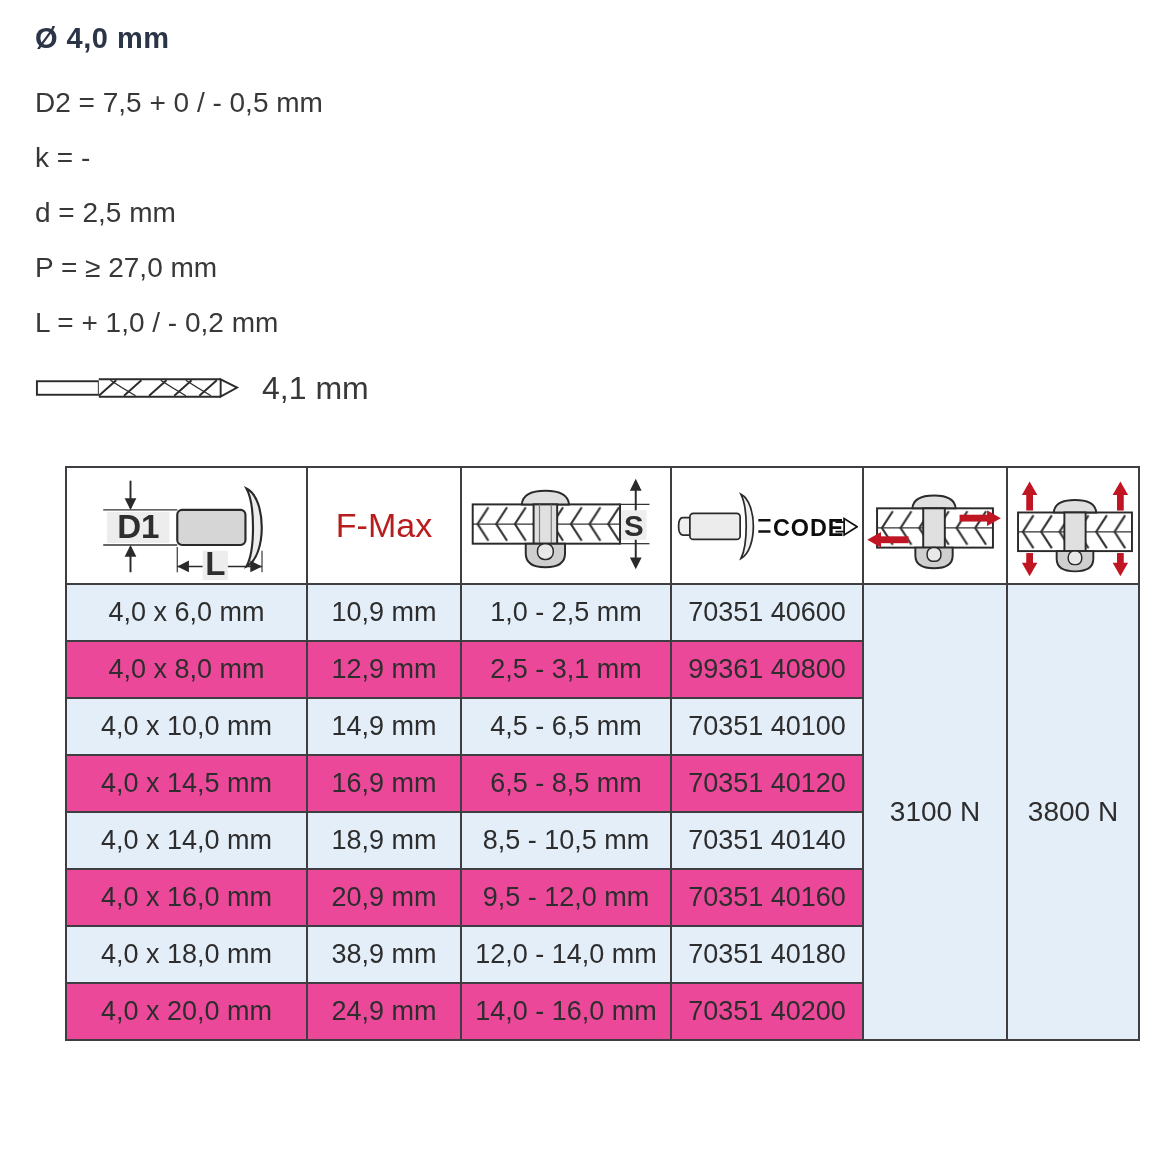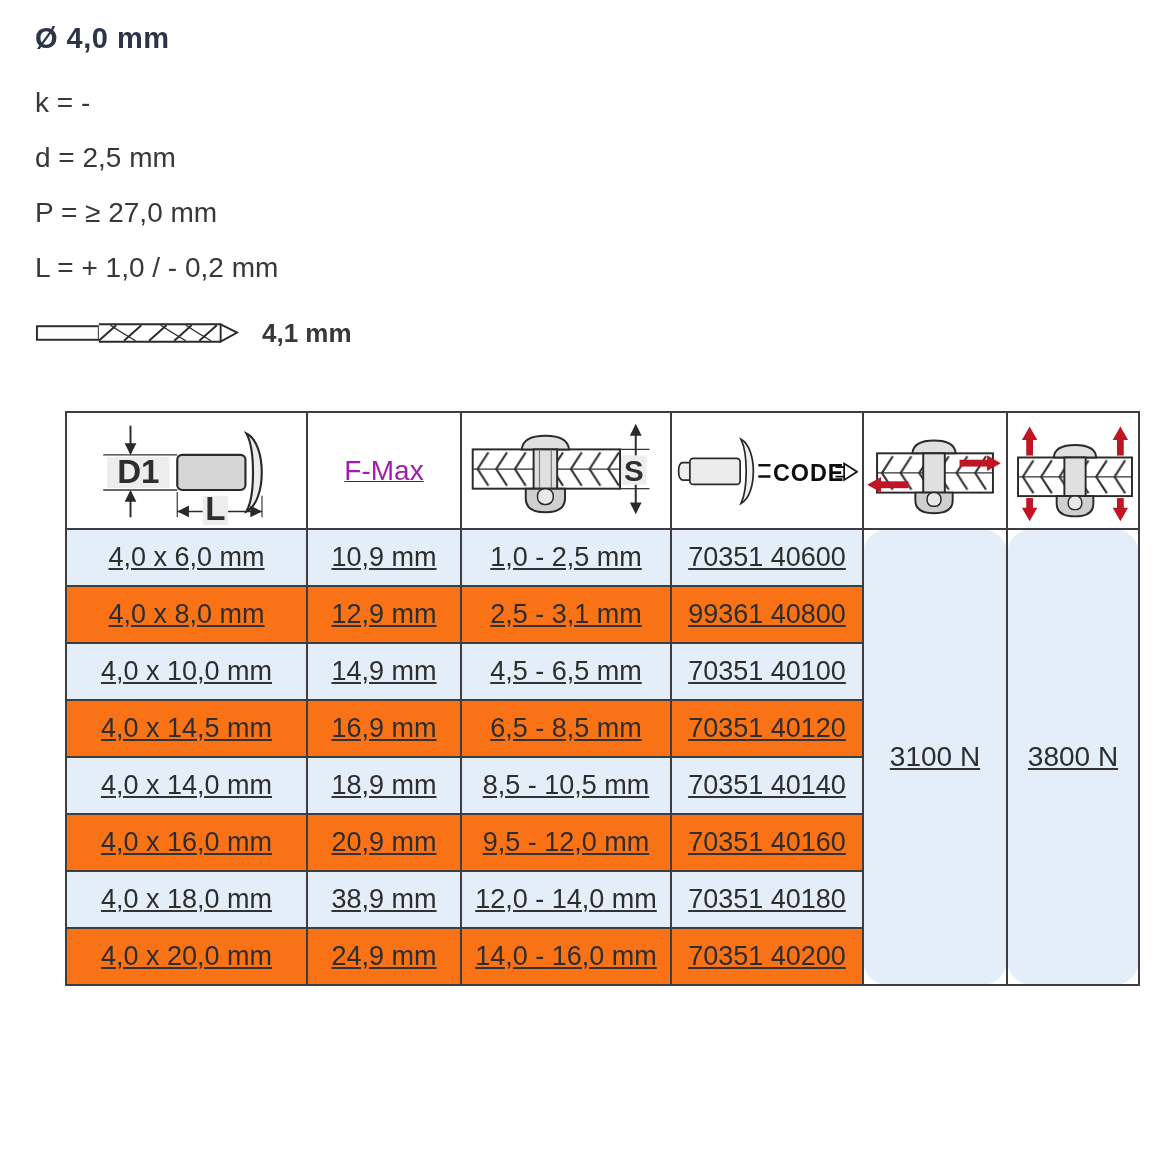--- a/index.html
+++ b/index.html
@@ -58,6 +58,7 @@
   <div class="page-title">Ø 4,0 mm</div>
 
   <div>
+    <div class="spec-line">D2 = 7,5 + 0 / - 0,5 mm</div>
     <div class="spec-line">k = -</div>
     <div class="spec-line">d = 2,5 mm</div>
     <div class="spec-line">P = ≥ 27,0 mm</div>

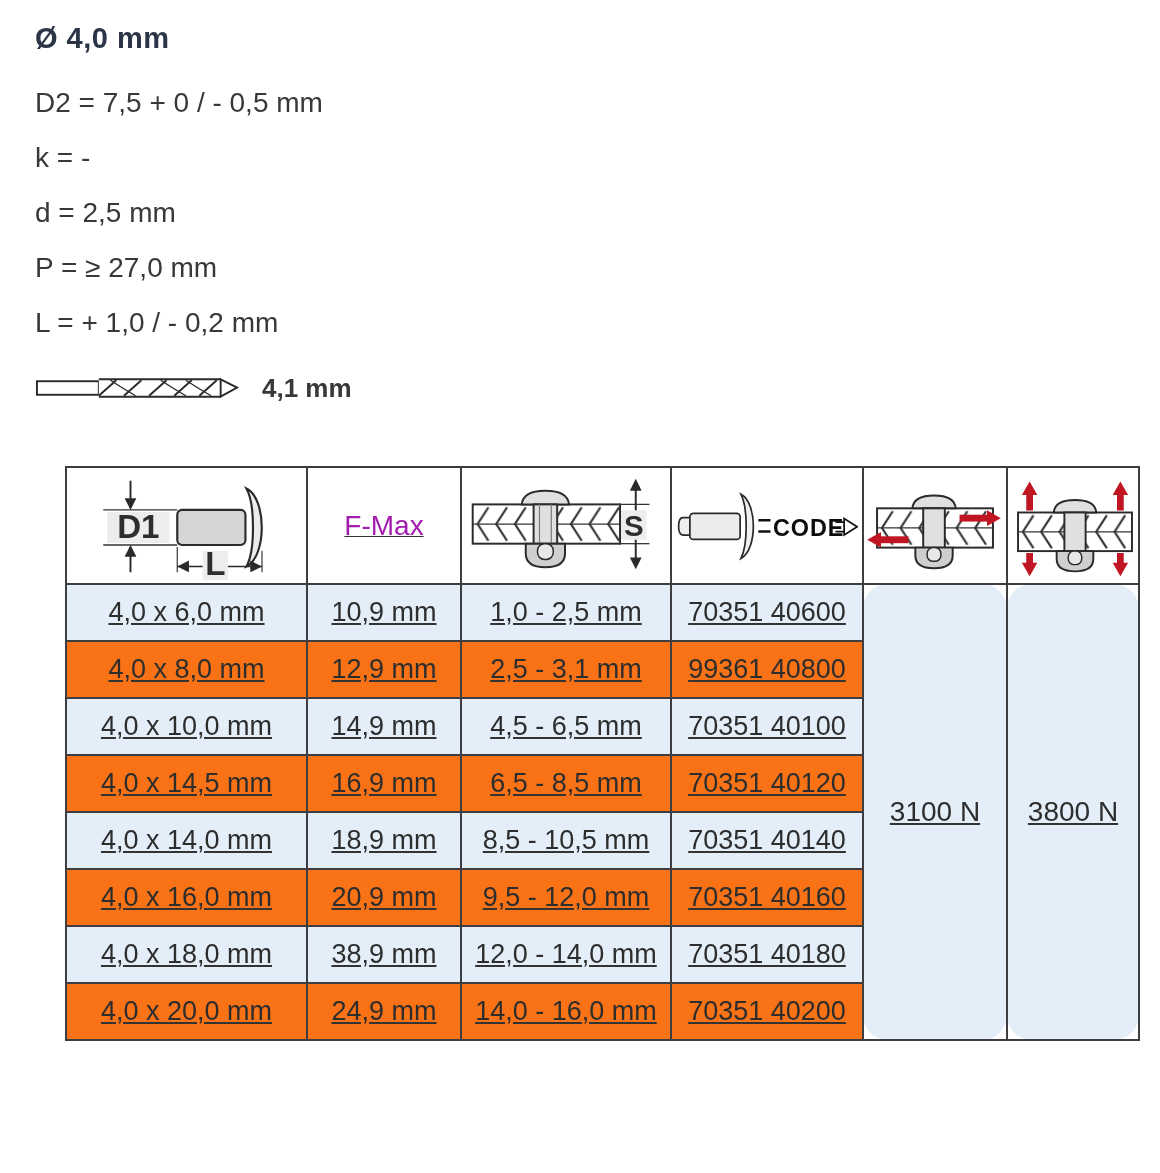--- a/index.html
+++ b/index.html
@@ -21,7 +21,7 @@
   }
   .drill-row { display:flex; align-items:center; margin-top:16px; height:44px; }
   .drill-row svg { display:block; }
-  .drill-size { font-size:26px; color:#383838; margin-left:22px;font-weight:bold; }
+  .drill-size { font-size:32px; color:#383838; margin-left:22px; }
 
   table.rivet-table {
     border-collapse:collapse; table-layout:fixed;

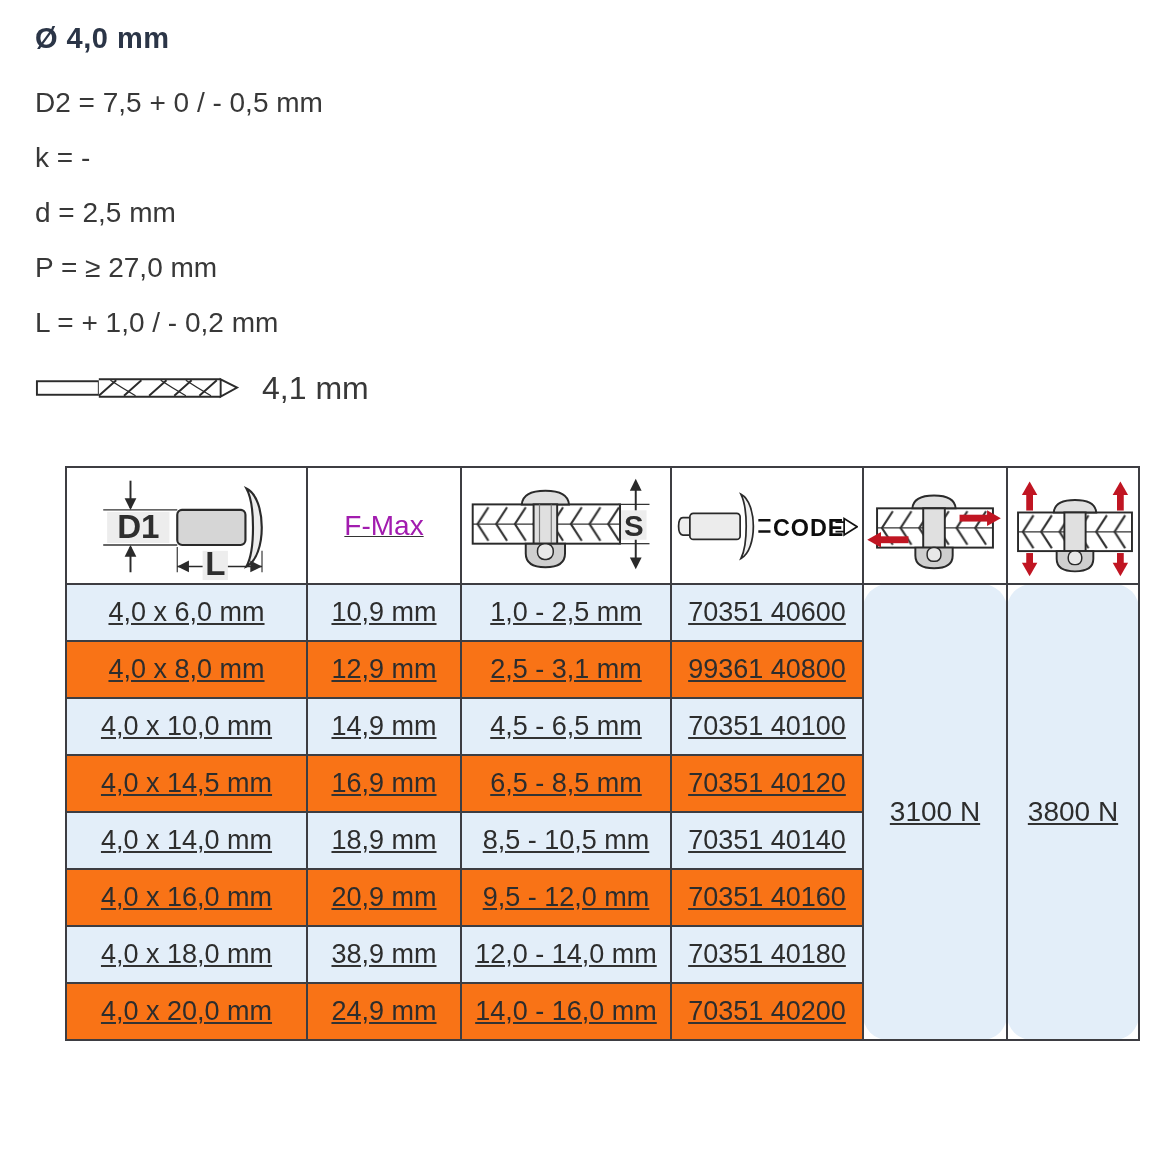--- a/index.html
+++ b/index.html
@@ -25,7 +25,7 @@
 
   table.rivet-table {
     border-collapse:collapse; table-layout:fixed;
-    width:1073px; margin:56px 0 0 30px;text-decoration:underline;
+    width:1073px; margin:56px 0 0 30px;
   }
   .rivet-table th, .rivet-table td {
     border:2px solid #3d3d42;

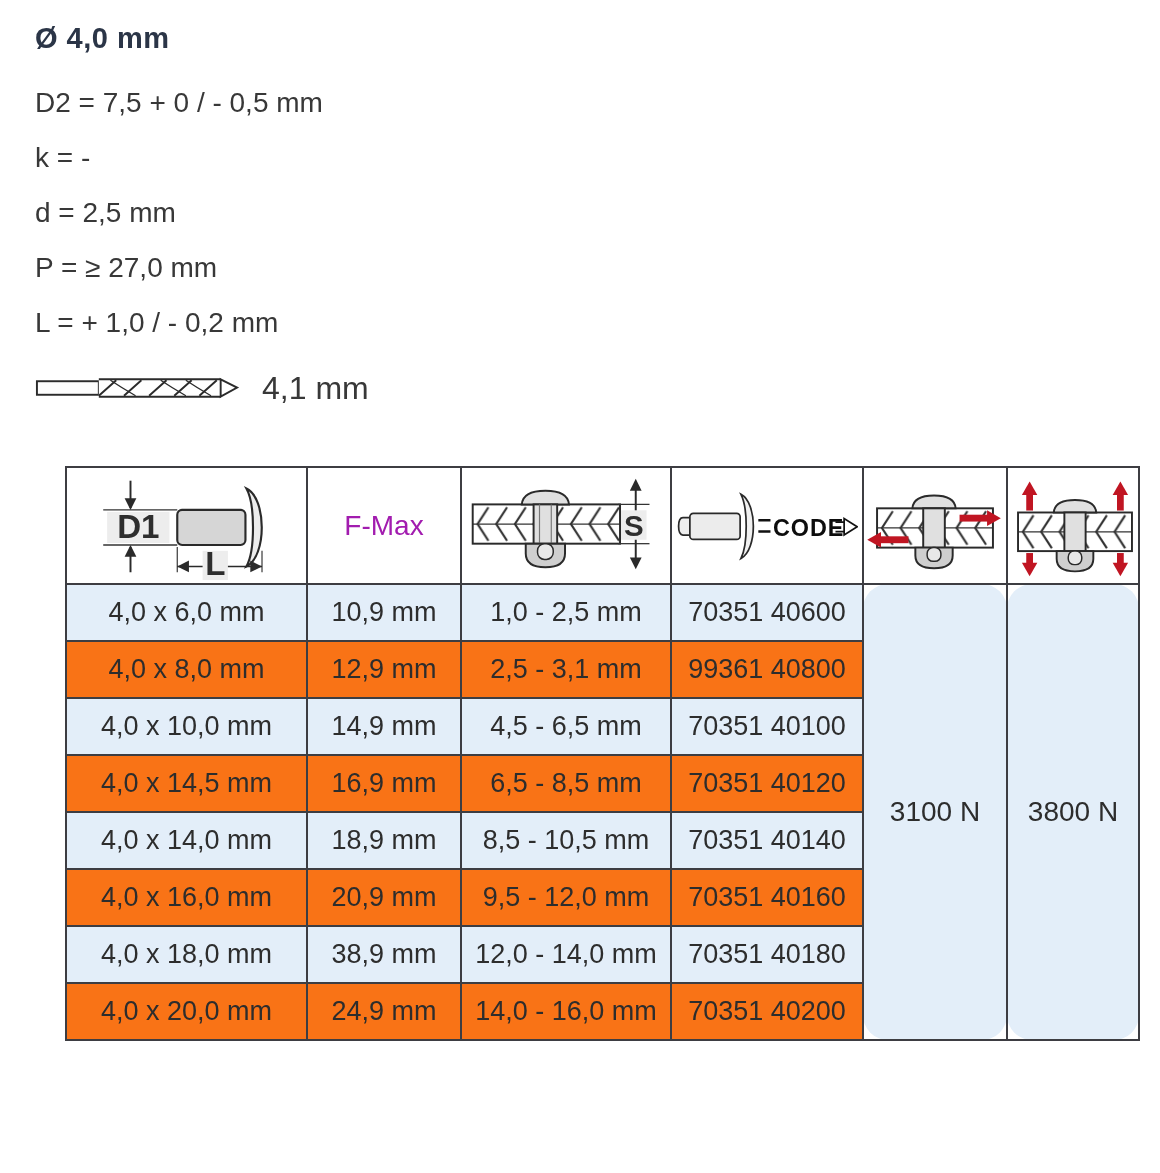--- a/index.html
+++ b/index.html
@@ -38,7 +38,7 @@
   }
   .rivet-table tbody tr:nth-child(odd) td { background:#e3eef9; }
   .rivet-table td.span-cell { background:#e3eef9 !important; font-size:28px;border-radius:25px; }
-  .fmax-header { font-size:28px; font-weight:normal; color:#a21caf; }
+  .fmax-header { font-size:34px; font-weight:normal; color:#b91c1c; }
   th svg, td svg { display:block; margin:0 auto; }
   .svg-defs { position:absolute; width:0; height:0; }
 </style>

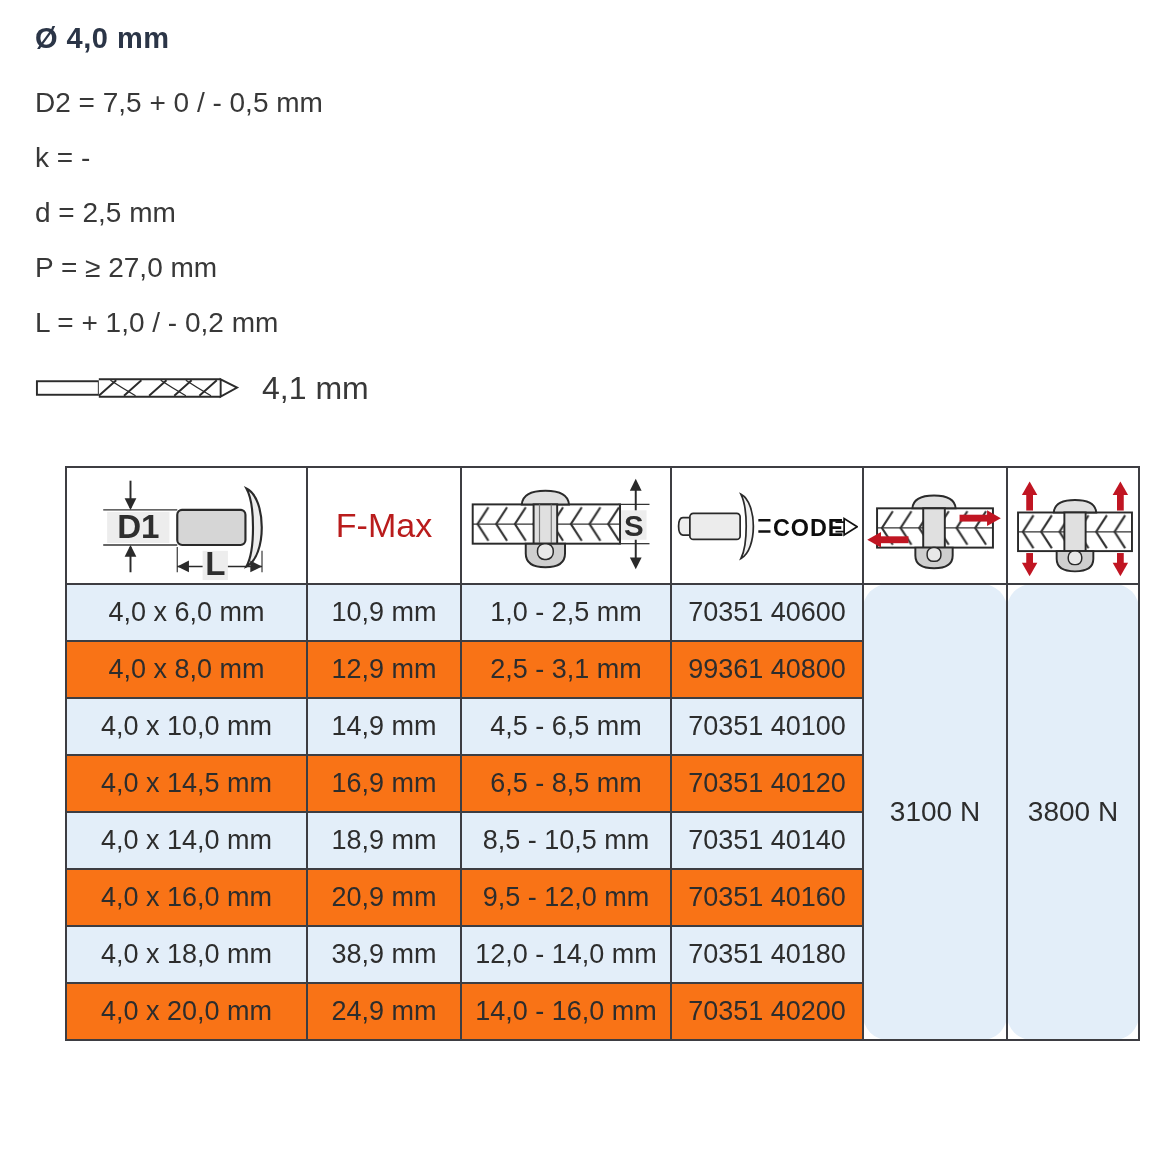--- a/index.html
+++ b/index.html
@@ -34,7 +34,7 @@
   }
   .rivet-table thead th { height:115px; background:#ffffff; }
   .rivet-table tbody td {
-    height:55px; font-size:27px; color:#2d2d2d; background:#f97316;
+    height:55px; font-size:27px; color:#2d2d2d; background:#ec4899;
   }
   .rivet-table tbody tr:nth-child(odd) td { background:#e3eef9; }
   .rivet-table td.span-cell { background:#e3eef9 !important; font-size:28px;border-radius:25px; }

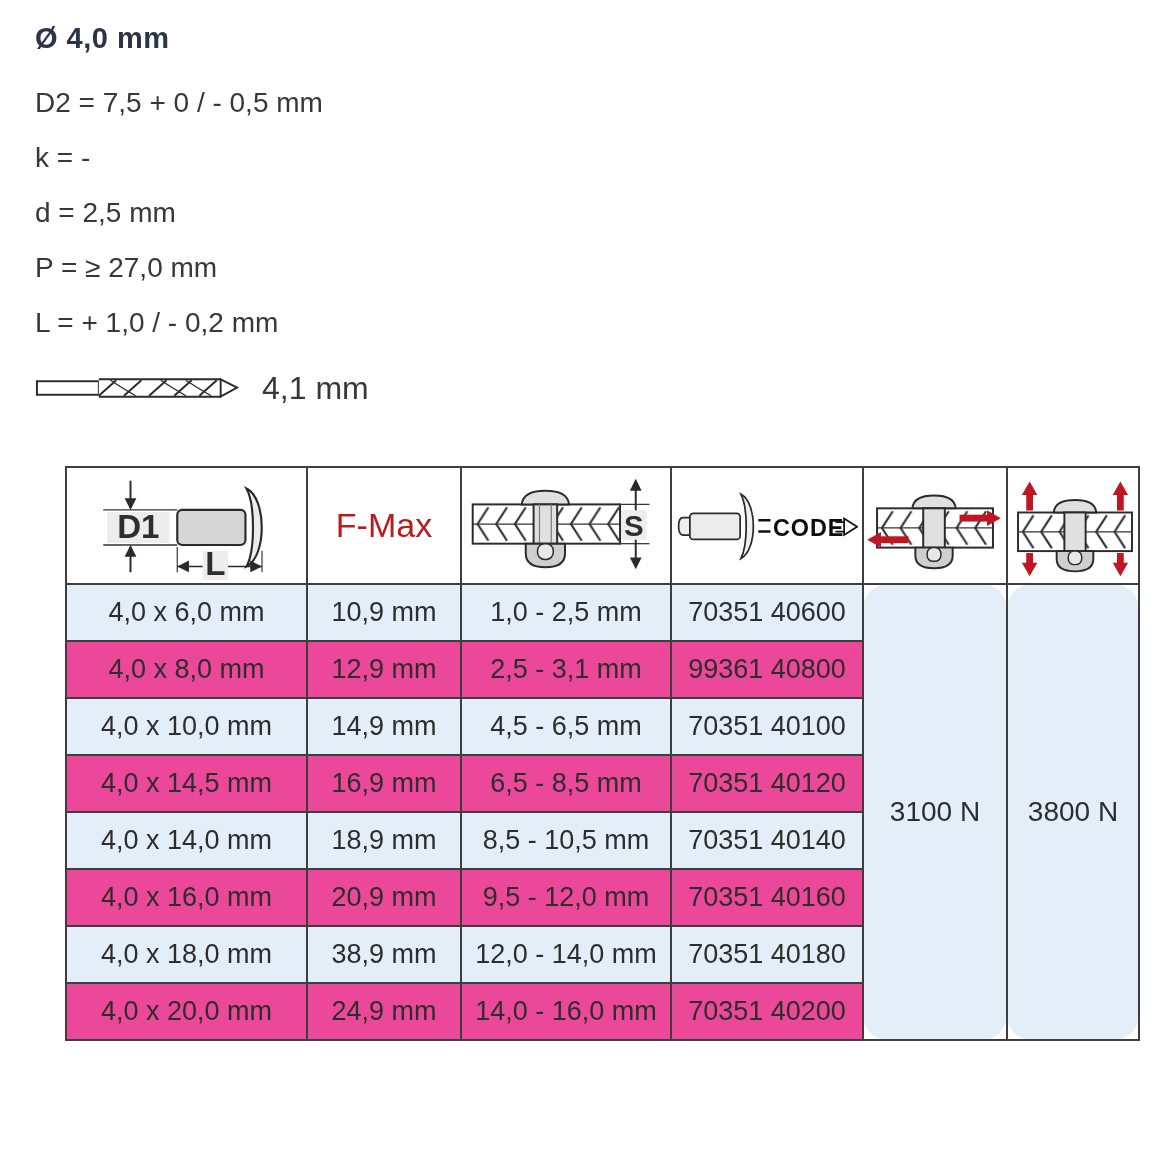--- a/index.html
+++ b/index.html
@@ -37,7 +37,7 @@
     height:55px; font-size:27px; color:#2d2d2d; background:#ec4899;
   }
   .rivet-table tbody tr:nth-child(odd) td { background:#e3eef9; }
-  .rivet-table td.span-cell { background:#e3eef9 !important; font-size:28px;border-radius:25px; }
+  .rivet-table td.span-cell { background:#e3eef9 !important; font-size:28px; }
   .fmax-header { font-size:34px; font-weight:normal; color:#b91c1c; }
   th svg, td svg { display:block; margin:0 auto; }
   .svg-defs { position:absolute; width:0; height:0; }

